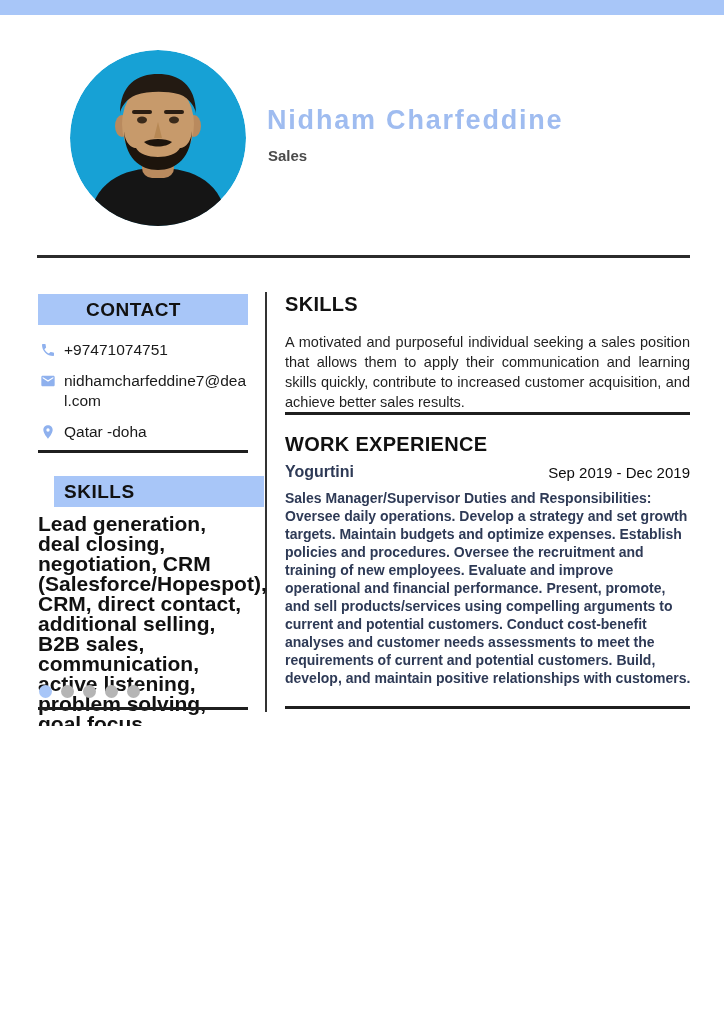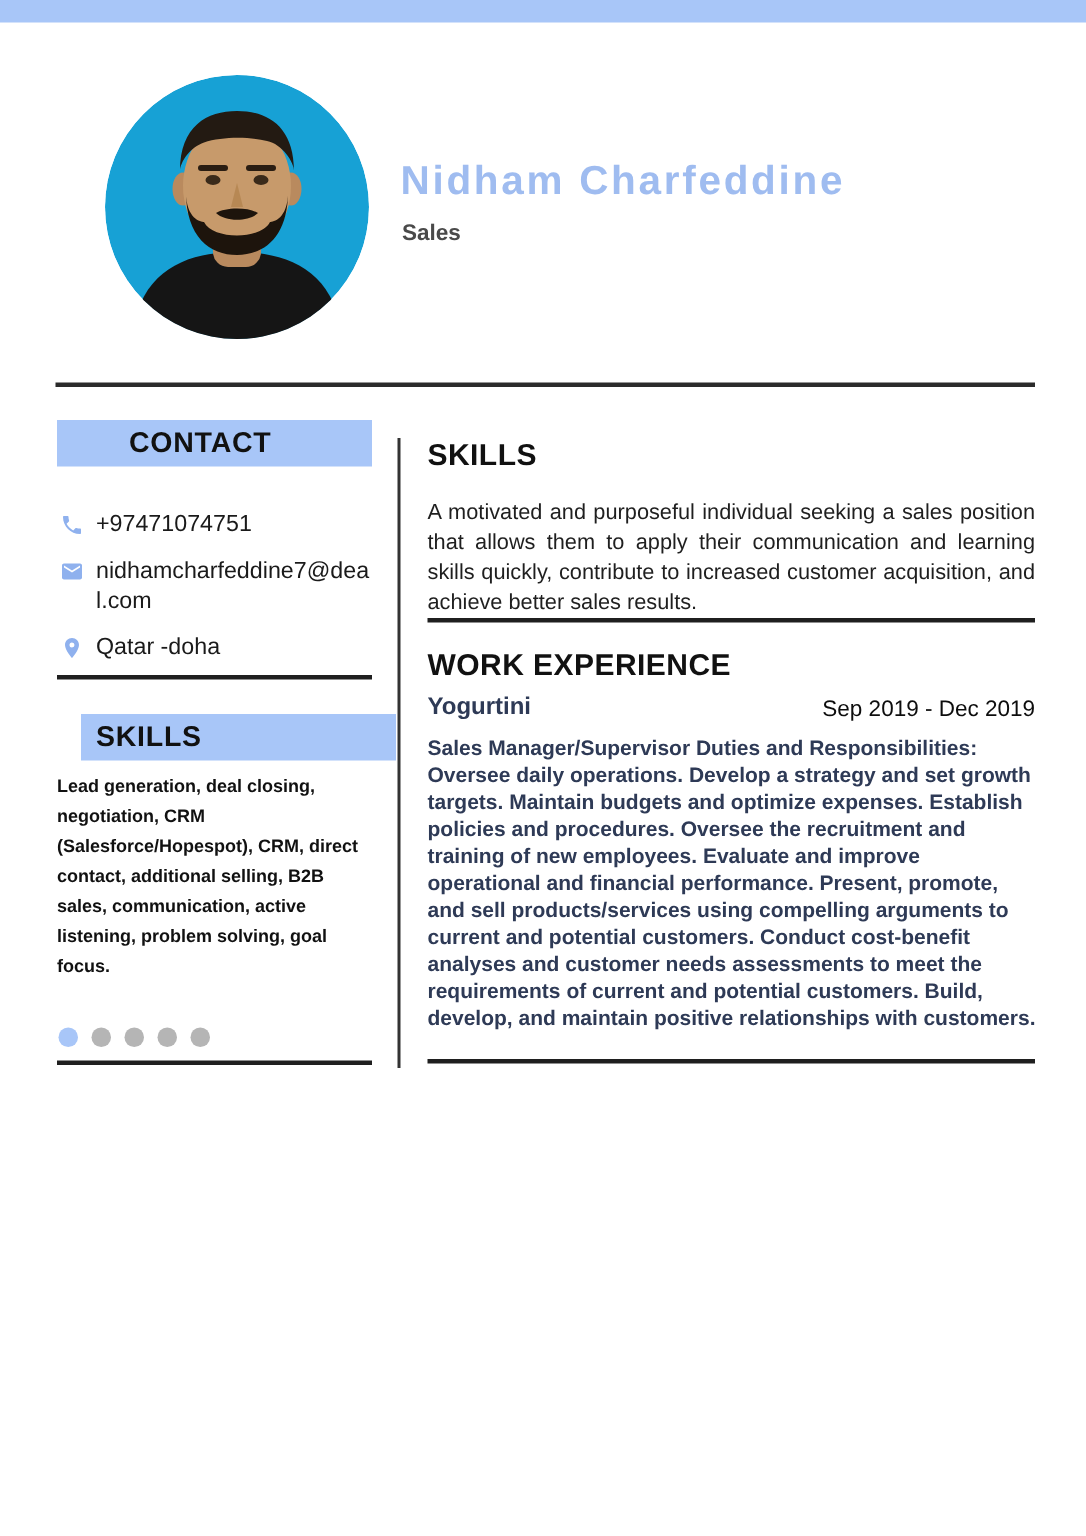--- a/index.html
+++ b/index.html
@@ -75,7 +75,7 @@
     padding-left: 10px;
     letter-spacing: 0.5px;
   }
-  .band-contact { top: 280px; padding-left: 48px; }
+  .band-contact { top: 294px; padding-left: 48px; }
   .band-skills  { top: 476px; margin-left: 16px; }
 
   .contact-list { position: absolute; left: 0; top: 340px; width: 210px; }

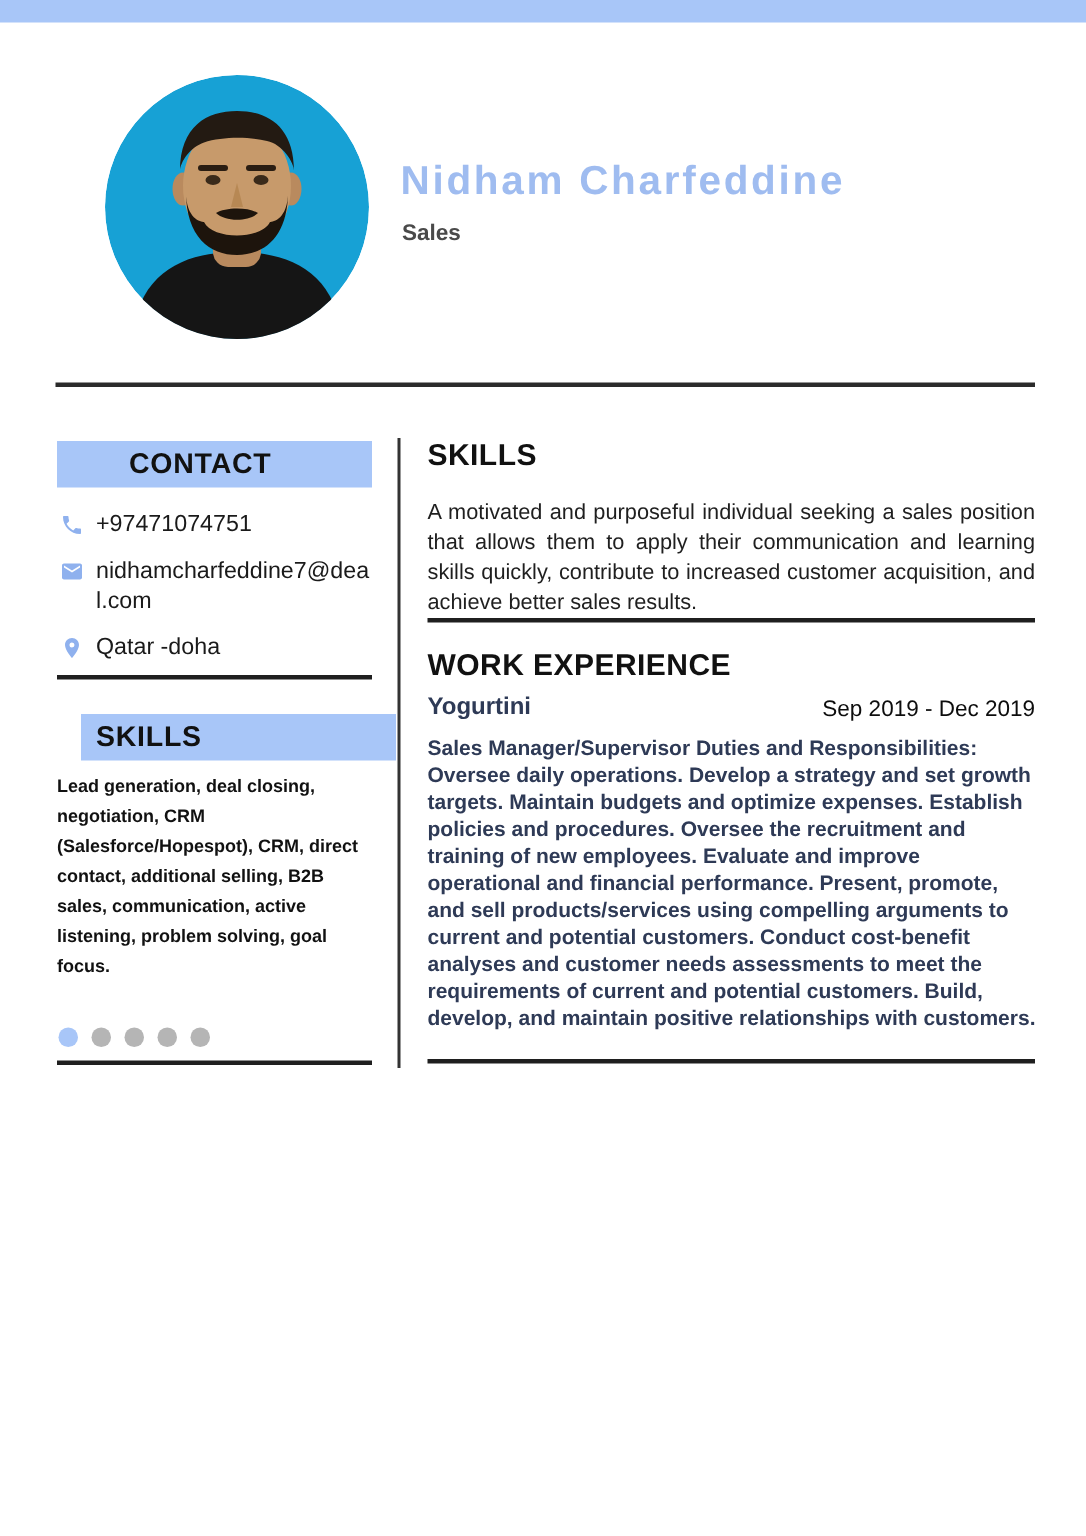--- a/index.html
+++ b/index.html
@@ -112,7 +112,7 @@
     position: absolute;
     left: 0; top: 514px;
     width: 212px;
-    font-size: 12px;
+    font-size: 21px;
     font-weight: bold;
     color: #111111;
     line-height: 20px;

